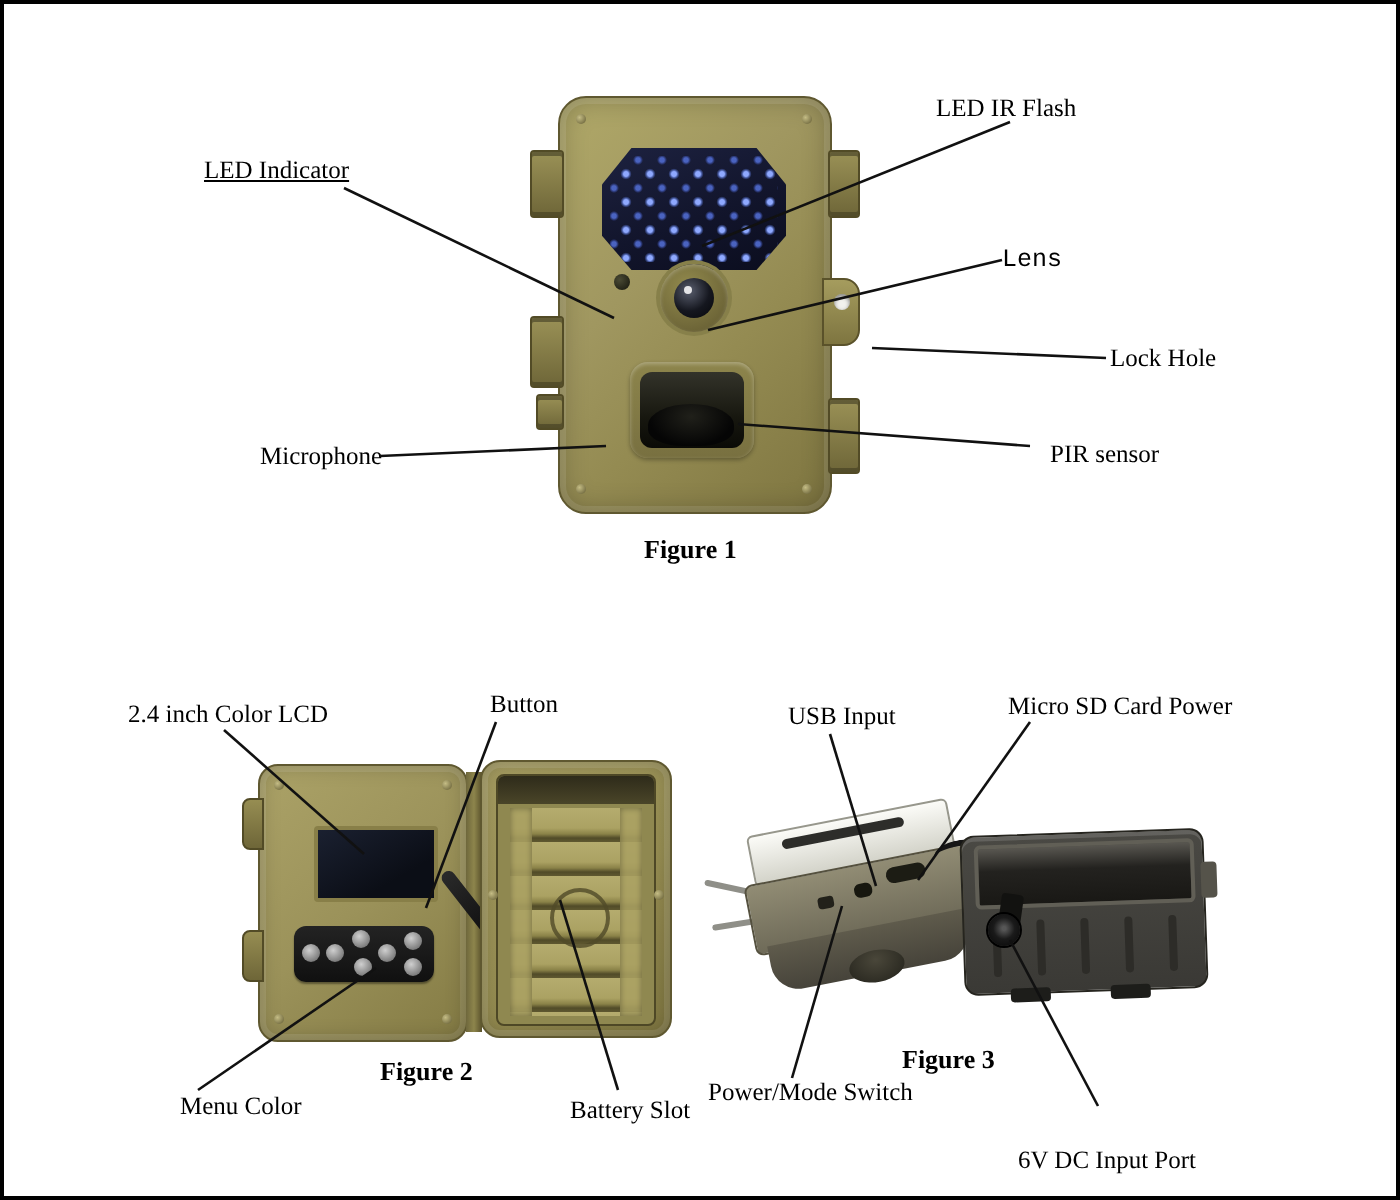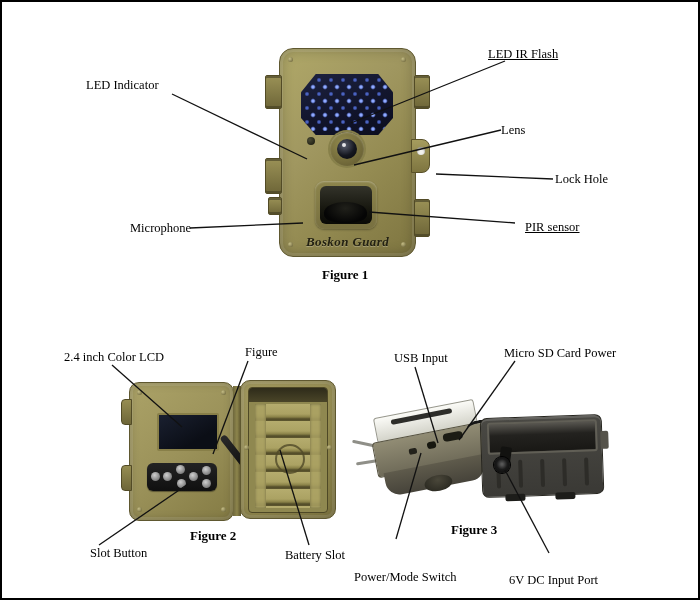--- a/index.html
+++ b/index.html
@@ -229,7 +229,7 @@
   </div>
 
   <div class="lbl" style="left:84px;top:76px;">LED Indicator</div>
-  <div class="lbl" style="left:486px;top:45px;text-decoration:underline;">LED IR Flash</div>
+  <div class="lbl" style="left:466px;top:45px;">LED IR Flash</div>
   <div class="lbl" style="left:499px;top:121px;">Lens</div>
   <div class="lbl" style="left:553px;top:170px;">Lock Hole</div>
   <div class="lbl" style="left:128px;top:219px;">Microphone</div>

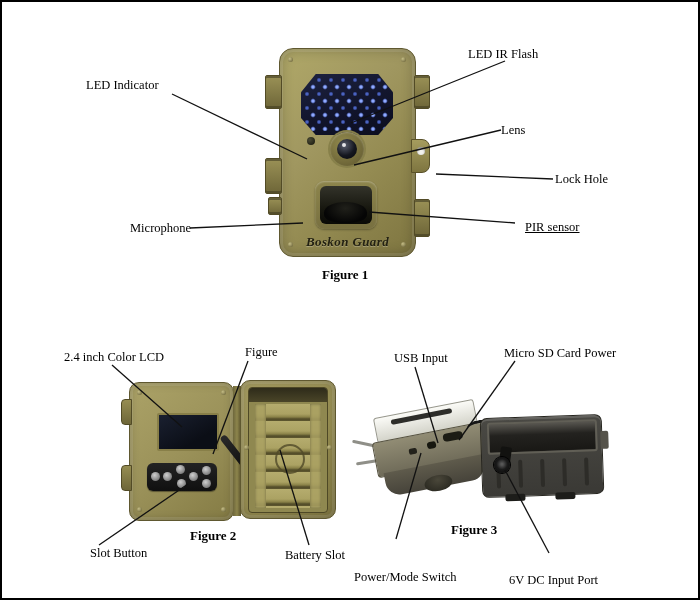--- a/index.html
+++ b/index.html
@@ -228,7 +228,7 @@
     <div class="screw" style="left:121px;top:193px;"></div>
   </div>
 
-  <div class="lbl" style="left:84px;top:76px;">LED Indicator</div>
+  <div class="lbl" style="left:100px;top:76px;text-decoration:underline;">LED Indicator</div>
   <div class="lbl" style="left:466px;top:45px;">LED IR Flash</div>
   <div class="lbl" style="left:499px;top:121px;">Lens</div>
   <div class="lbl" style="left:553px;top:170px;">Lock Hole</div>

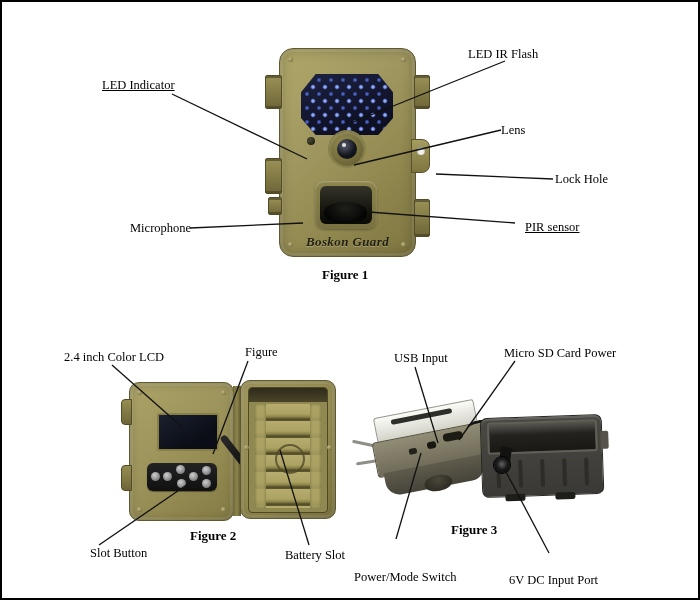--- a/index.html
+++ b/index.html
@@ -230,7 +230,7 @@
 
   <div class="lbl" style="left:100px;top:76px;text-decoration:underline;">LED Indicator</div>
   <div class="lbl" style="left:466px;top:45px;">LED IR Flash</div>
-  <div class="lbl" style="left:499px;top:121px;">Lens</div>
+  <div class="lbl" style="left:499px;top:121px;font-family:Liberation Mono, monospace;">Lens</div>
   <div class="lbl" style="left:553px;top:170px;">Lock Hole</div>
   <div class="lbl" style="left:128px;top:219px;">Microphone</div>
   <div class="lbl" style="left:523px;top:218px;text-decoration:underline;">PIR sensor</div>

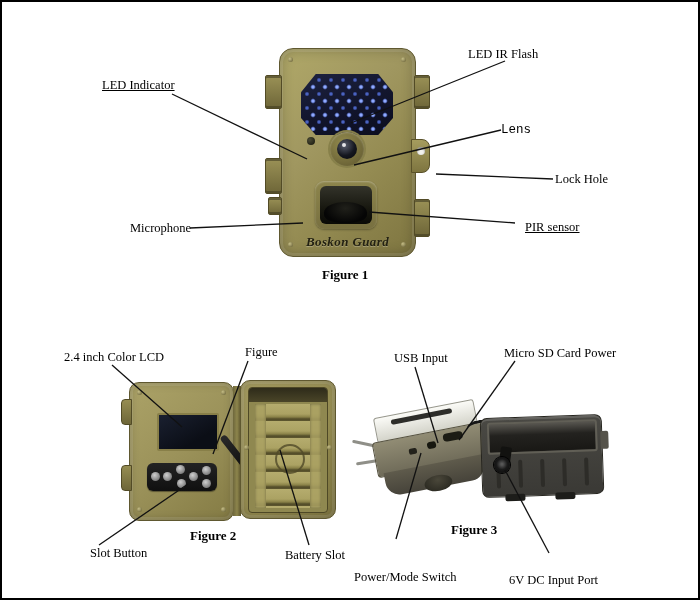--- a/index.html
+++ b/index.html
@@ -233,7 +233,7 @@
   <div class="lbl" style="left:499px;top:121px;font-family:Liberation Mono, monospace;">Lens</div>
   <div class="lbl" style="left:553px;top:170px;">Lock Hole</div>
   <div class="lbl" style="left:128px;top:219px;">Microphone</div>
-  <div class="lbl" style="left:523px;top:218px;text-decoration:underline;">PIR sensor</div>
+  <div class="lbl" style="left:523px;top:218px;">PIR sensor</div>
   <div class="cap" style="left:320px;top:265px;">Figure 1</div>
 
   <div class="door2">

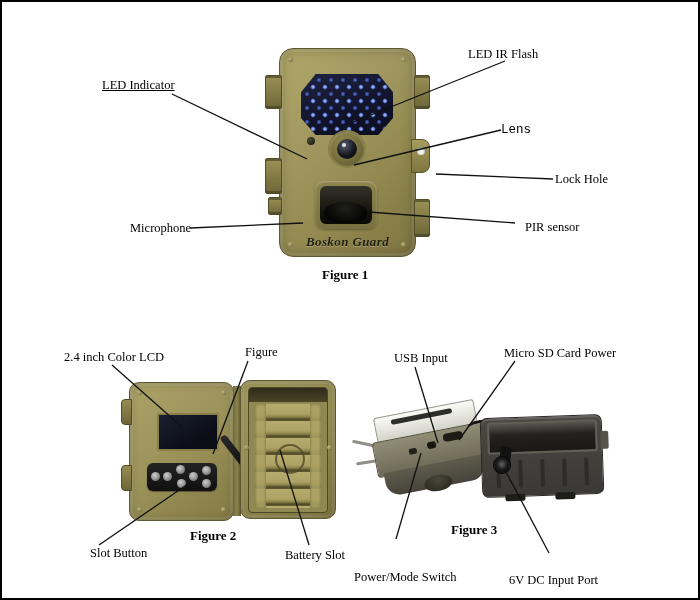--- a/index.html
+++ b/index.html
@@ -213,7 +213,6 @@
         <div class="pir-cyl"></div>
       </div>
     </div>
-    <div class="brand">Boskon Guard</div>
     <div class="latch" style="left:-15px;top:26px;width:15px;height:32px;"></div>
     <div class="latch" style="left:-15px;top:109px;width:15px;height:34px;"></div>
     <div class="latch" style="left:-12px;top:148px;width:12px;height:16px;"></div>

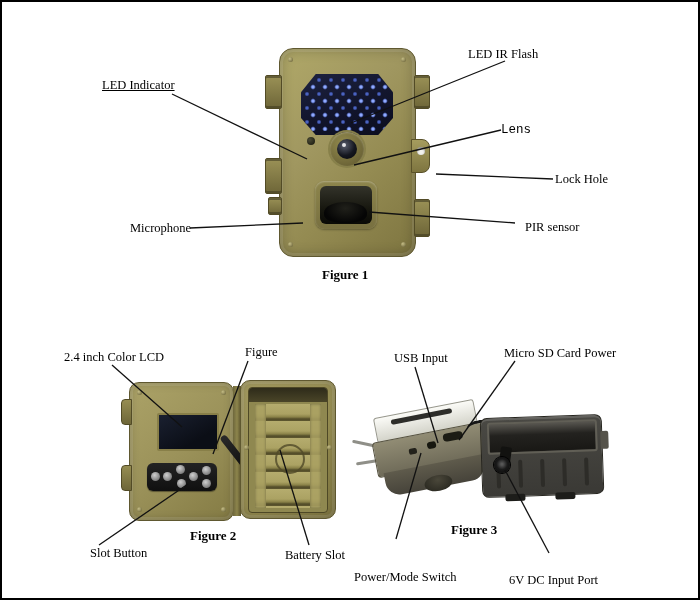--- a/index.html
+++ b/index.html
@@ -268,7 +268,7 @@
   </div>
 
   <div class="lbl" style="left:62px;top:348px;">2.4 inch Color LCD</div>
-  <div class="lbl" style="left:243px;top:343px;">Figure</div>
+  <div class="lbl" style="left:243px;top:343px;">Button</div>
   <div class="lbl" style="left:88px;top:544px;">Slot Button</div>
   <div class="lbl" style="left:283px;top:546px;">Battery Slot</div>
   <div class="cap" style="left:188px;top:526px;">Figure 2</div>

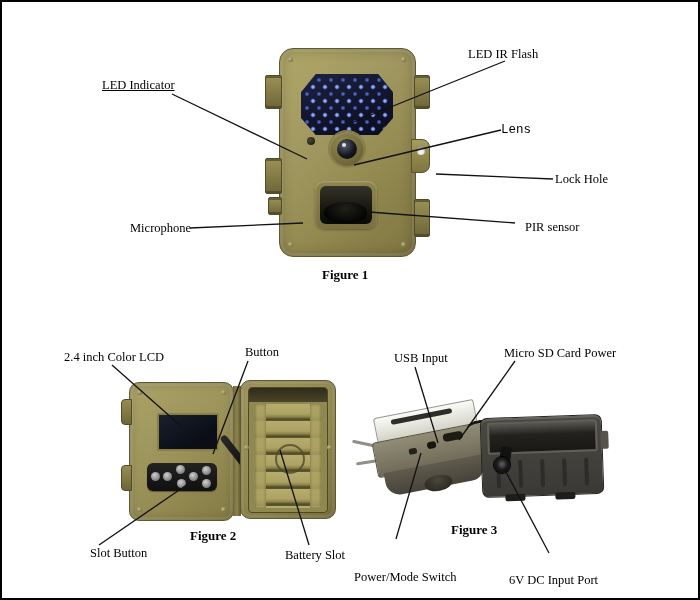--- a/index.html
+++ b/index.html
@@ -269,7 +269,7 @@
 
   <div class="lbl" style="left:62px;top:348px;">2.4 inch Color LCD</div>
   <div class="lbl" style="left:243px;top:343px;">Button</div>
-  <div class="lbl" style="left:88px;top:544px;">Slot Button</div>
+  <div class="lbl" style="left:88px;top:544px;">Menu Color</div>
   <div class="lbl" style="left:283px;top:546px;">Battery Slot</div>
   <div class="cap" style="left:188px;top:526px;">Figure 2</div>
 

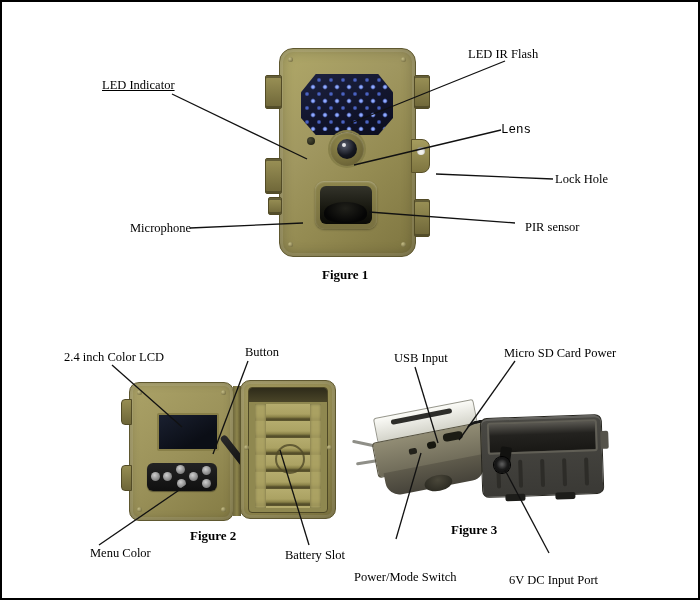--- a/index.html
+++ b/index.html
@@ -305,7 +305,7 @@
 
   <div class="lbl" style="left:392px;top:349px;">USB Input</div>
   <div class="lbl" style="left:502px;top:344px;">Micro SD Card Power</div>
-  <div class="lbl" style="left:352px;top:568px;">Power/Mode Switch</div>
+  <div class="lbl" style="left:352px;top:537px;">Power/Mode Switch</div>
   <div class="lbl" style="left:507px;top:571px;">6V DC Input Port</div>
   <div class="cap" style="left:449px;top:520px;">Figure 3</div>
 

